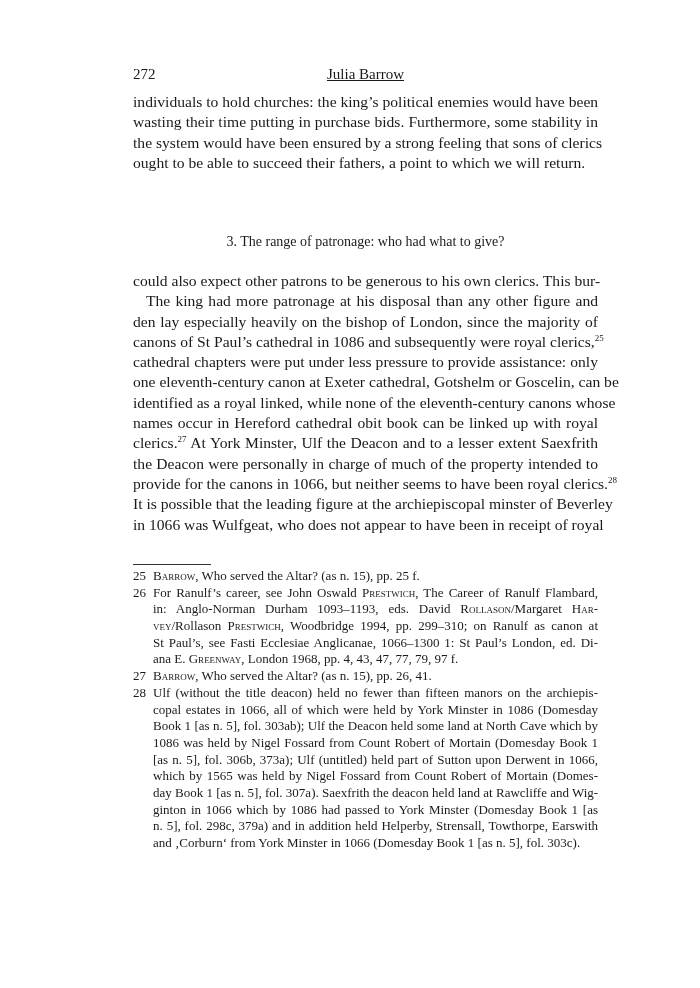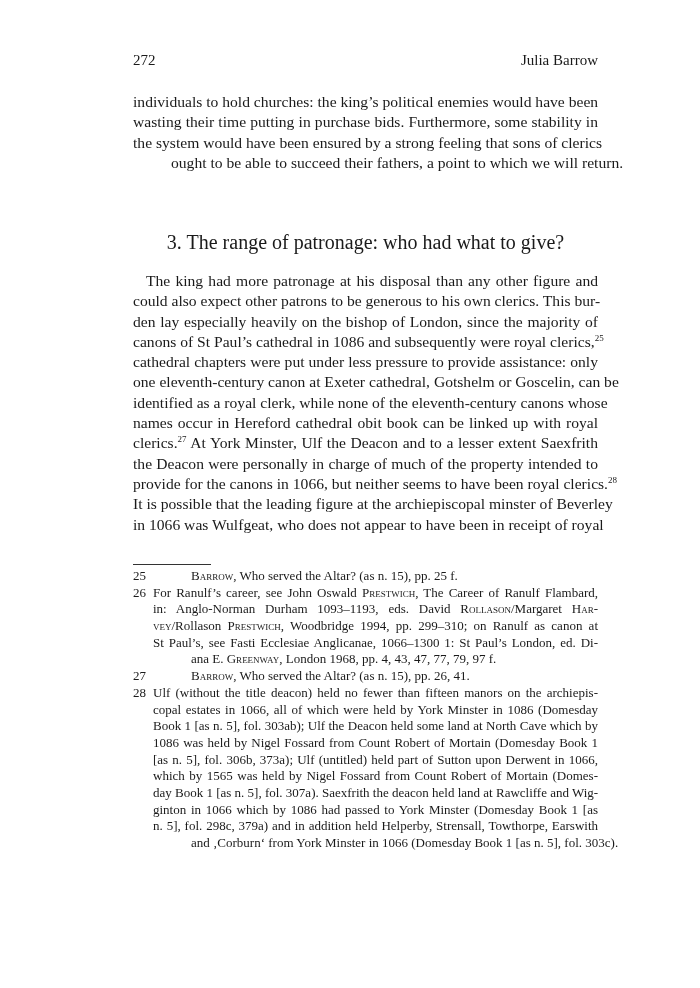--- a/index.html
+++ b/index.html
@@ -23,7 +23,7 @@
     }
     .running-head {
       position: absolute;
-      top: 50px;
+      top: 64px;
       left: 0;
       width: 465px;
       height: 20px;

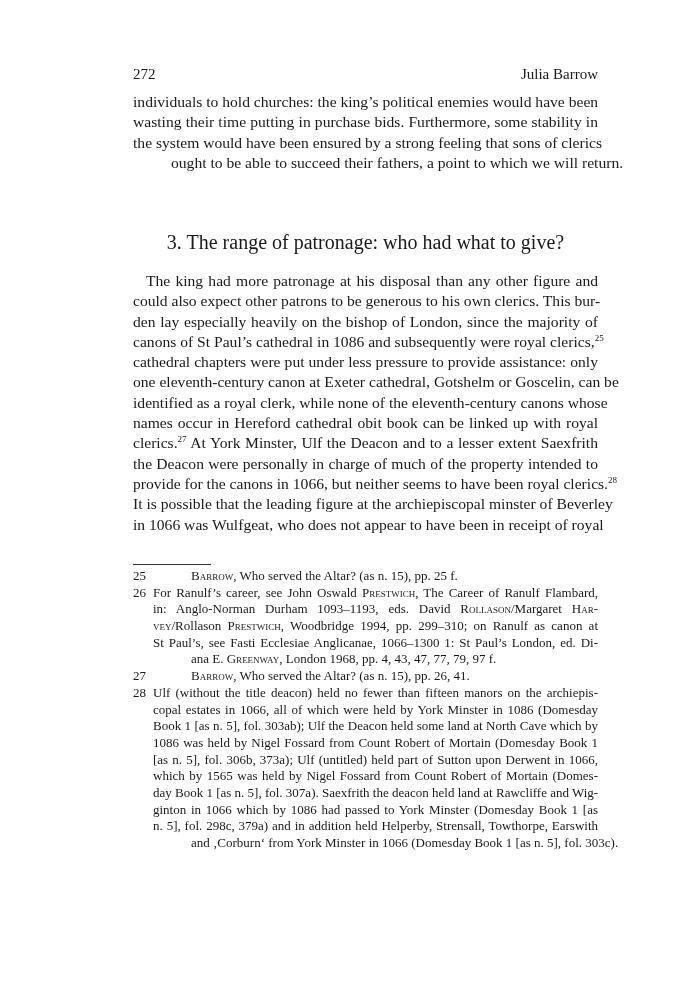--- a/index.html
+++ b/index.html
@@ -39,8 +39,9 @@
       position: absolute;
       left: 0;
       width: 465px;
-      text-align: right;
+      text-align: center;
       top: 0;
+      text-decoration: underline;
     }
     .body-block {
       position: absolute;

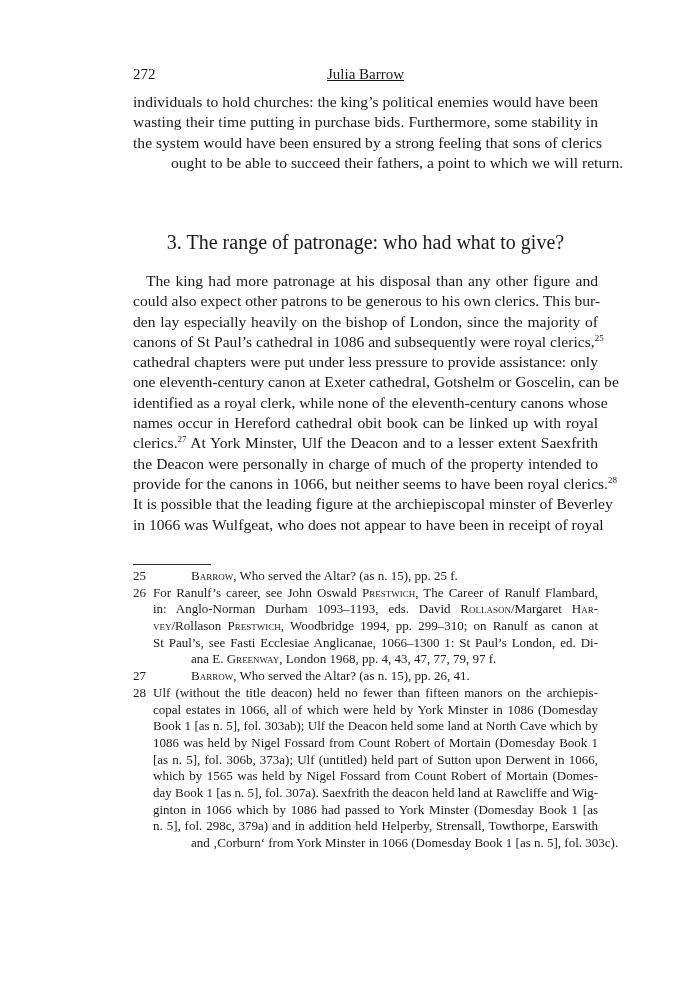--- a/index.html
+++ b/index.html
@@ -60,7 +60,6 @@
     }
     .line.last {
       text-align-last: left;
-      margin-left: 38px;
     }
     .line.indent {
       text-indent: 13px;

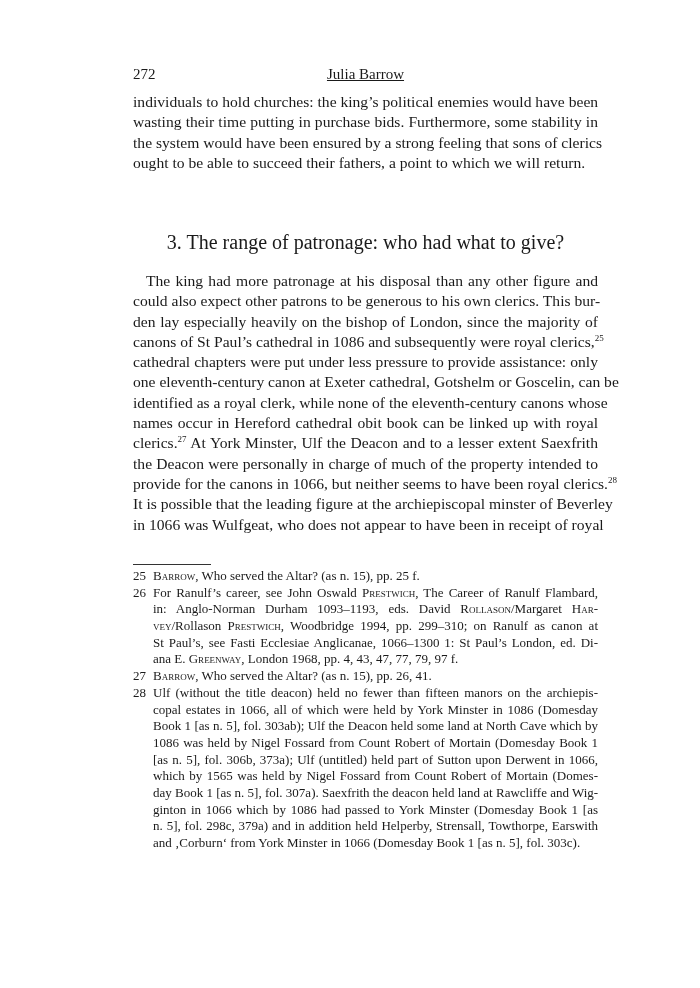--- a/index.html
+++ b/index.html
@@ -71,7 +71,7 @@
       left: 0;
       width: 465px;
       text-align: center;
-      font-size: 20px;
+      font-size: 14px;
       line-height: 20px;
     }
     .para-main { top: 271px; }

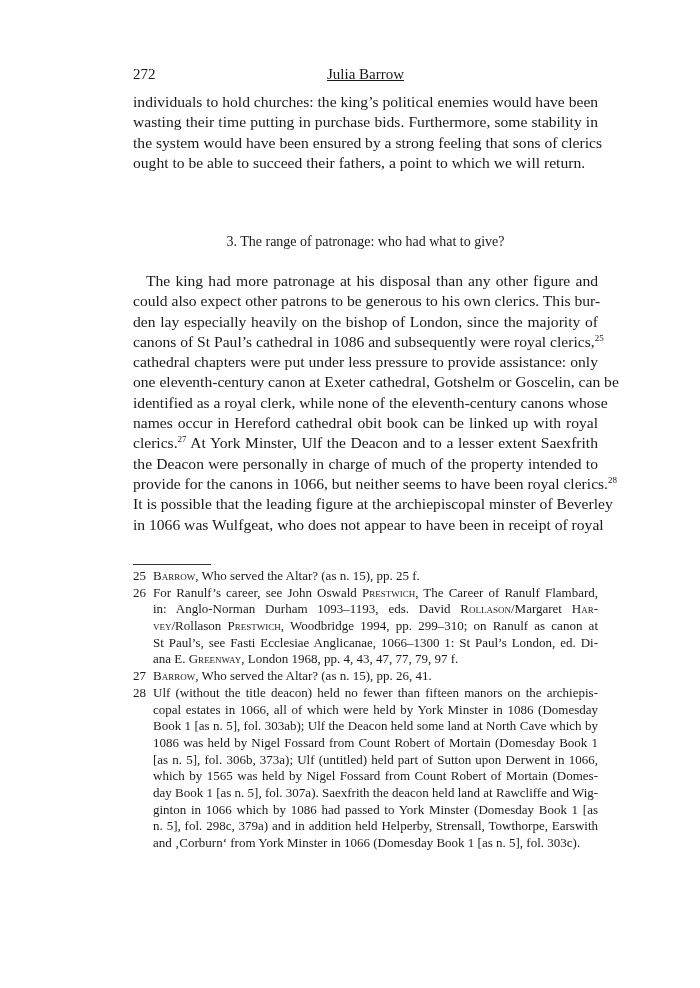--- a/index.html
+++ b/index.html
@@ -132,8 +132,8 @@
   <div class="section-heading">3. The range of patronage: who had what to give?</div>
 
   <div class="body-block para-main">
+    <span class="line">could also expect other patrons to be generous to his own clerics. This bur-</span>
     <span class="line indent">The king had more patronage at his disposal than any other figure and</span>
-    <span class="line">could also expect other patrons to be generous to his own clerics. This bur-</span>
     <span class="line">den lay especially heavily on the bishop of London, since the majority of</span>
     <span class="line"><span>canons of St Paul’s cathedral in 1086 and subsequently were royal clerics,</span><sup>25</sup></span>
     <span class="line">cathedral chapters were put under less pressure to provide assistance: only</span>

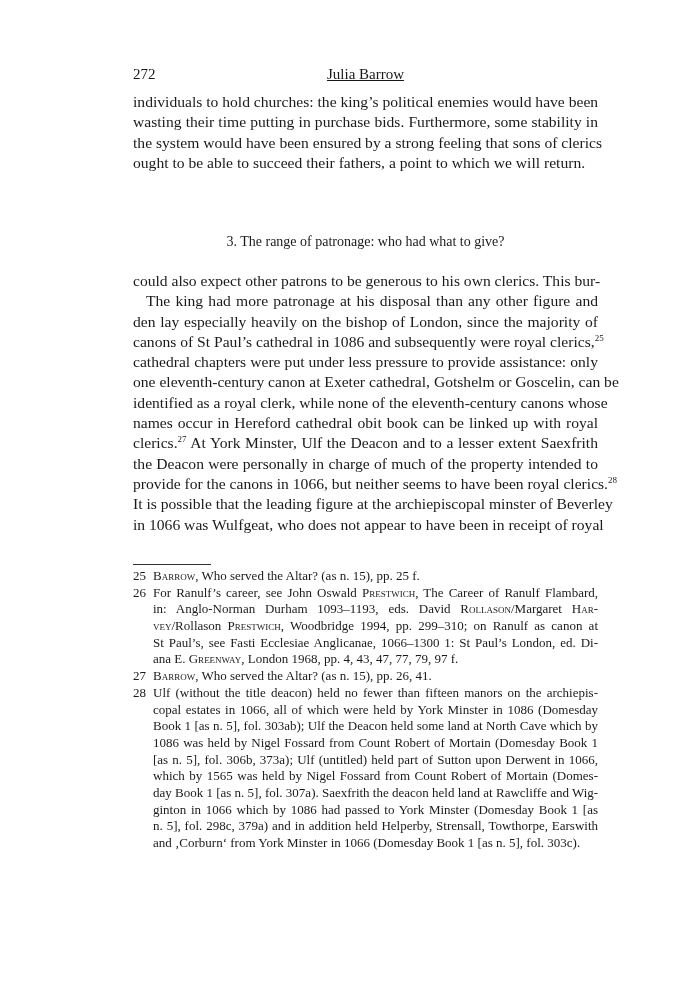--- a/index.html
+++ b/index.html
@@ -138,7 +138,7 @@
     <span class="line"><span>canons of St Paul’s cathedral in 1086 and subsequently were royal clerics,</span><sup>25</sup></span>
     <span class="line">cathedral chapters were put under less pressure to provide assistance: only</span>
     <span class="line">one eleventh-century canon at Exeter cathedral, Gotshelm or Goscelin, can be</span>
-    <span class="line">identified as a royal clerk, while none of the eleventh-century canons whose</span>
+    <span class="line">identified as a royal linked, while none of the eleventh-century canons whose</span>
     <span class="line">names occur in Hereford cathedral obit book can be linked up with royal</span>
     <span class="line"><span>clerics.</span><sup>27</sup><span> At York Minster, Ulf the Deacon and to a lesser extent Saexfrith</span></span>
     <span class="line">the Deacon were personally in charge of much of the property intended to</span>

